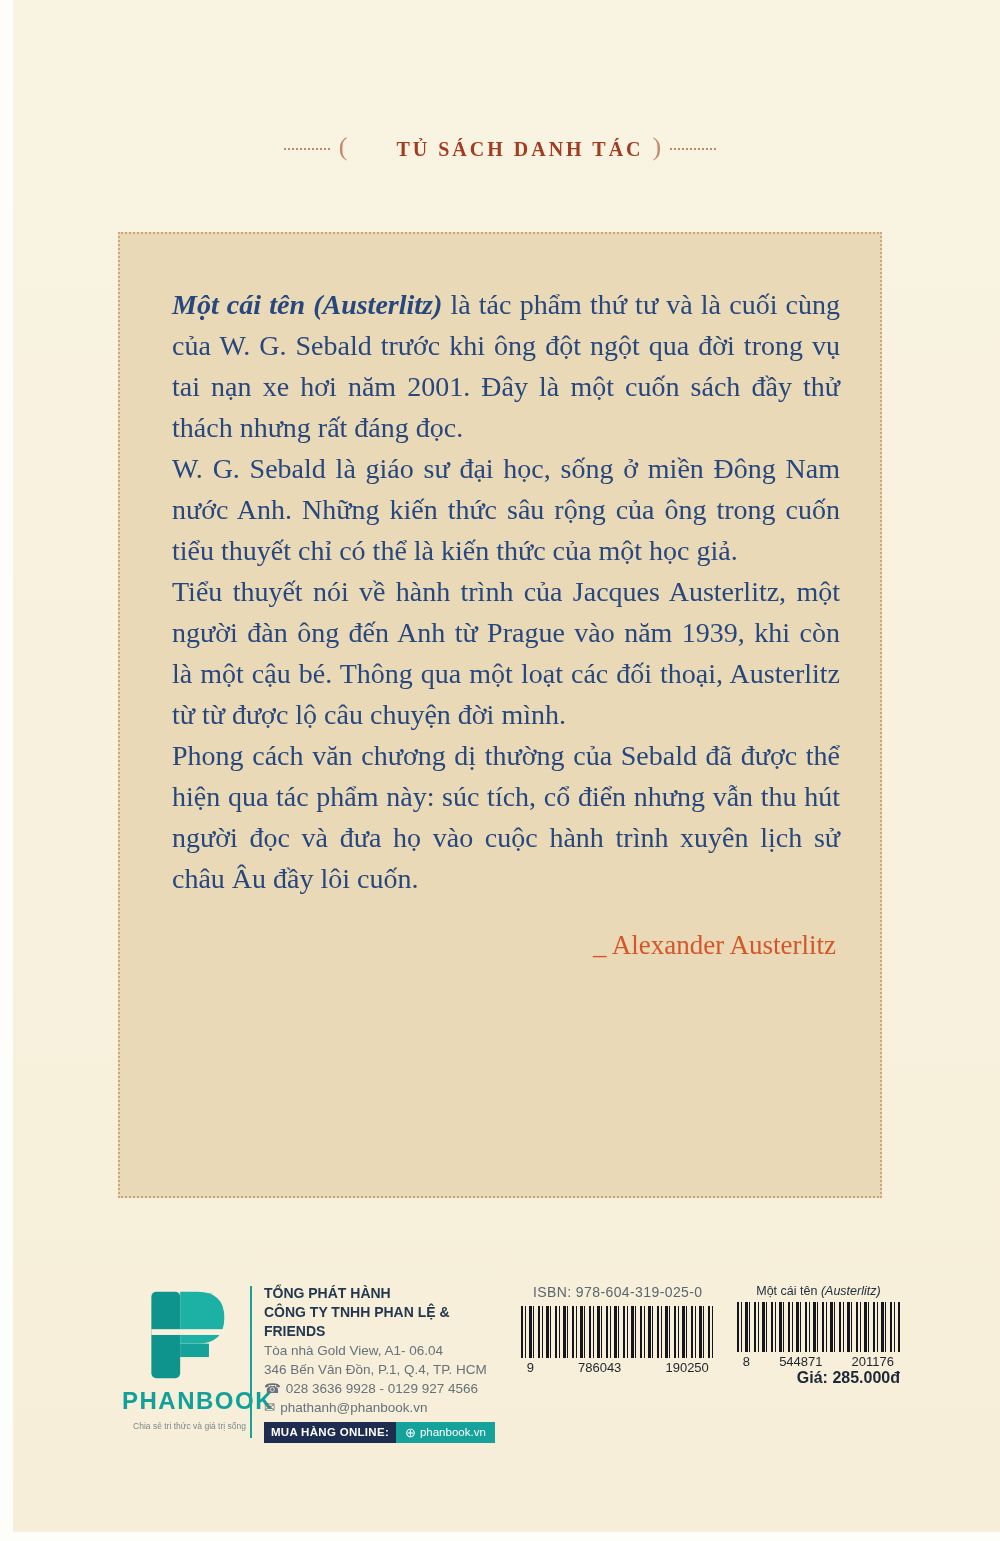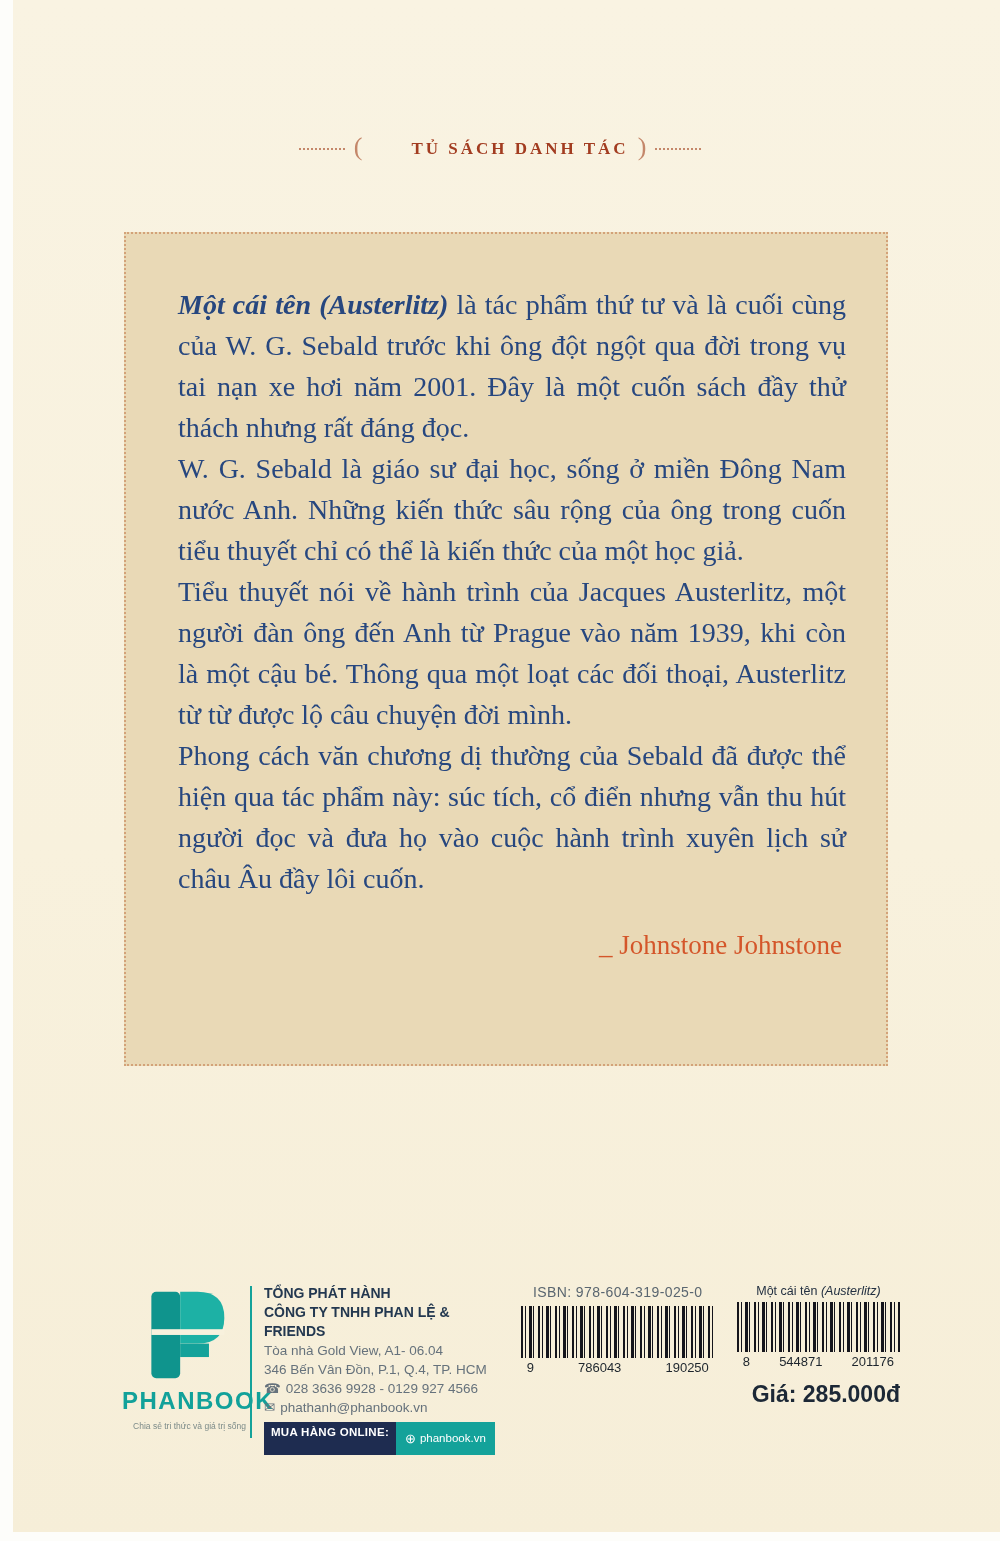--- a/index.html
+++ b/index.html
@@ -19,7 +19,7 @@
   }
   .orn-line{width:46px;height:0;border-top:2px dotted #c4876a;}
   .orn-br{font-size:26px;line-height:26px;color:#c4876a;font-weight:normal;transform:translateY(-2px);}
-  .series-label{font-size:17px;font-weight:bold;letter-spacing:3px;margin-left:40px;}
+  .series-label{font-size:20px;font-weight:bold;letter-spacing:3px;margin-left:40px;}
 
   
   .quote-box{

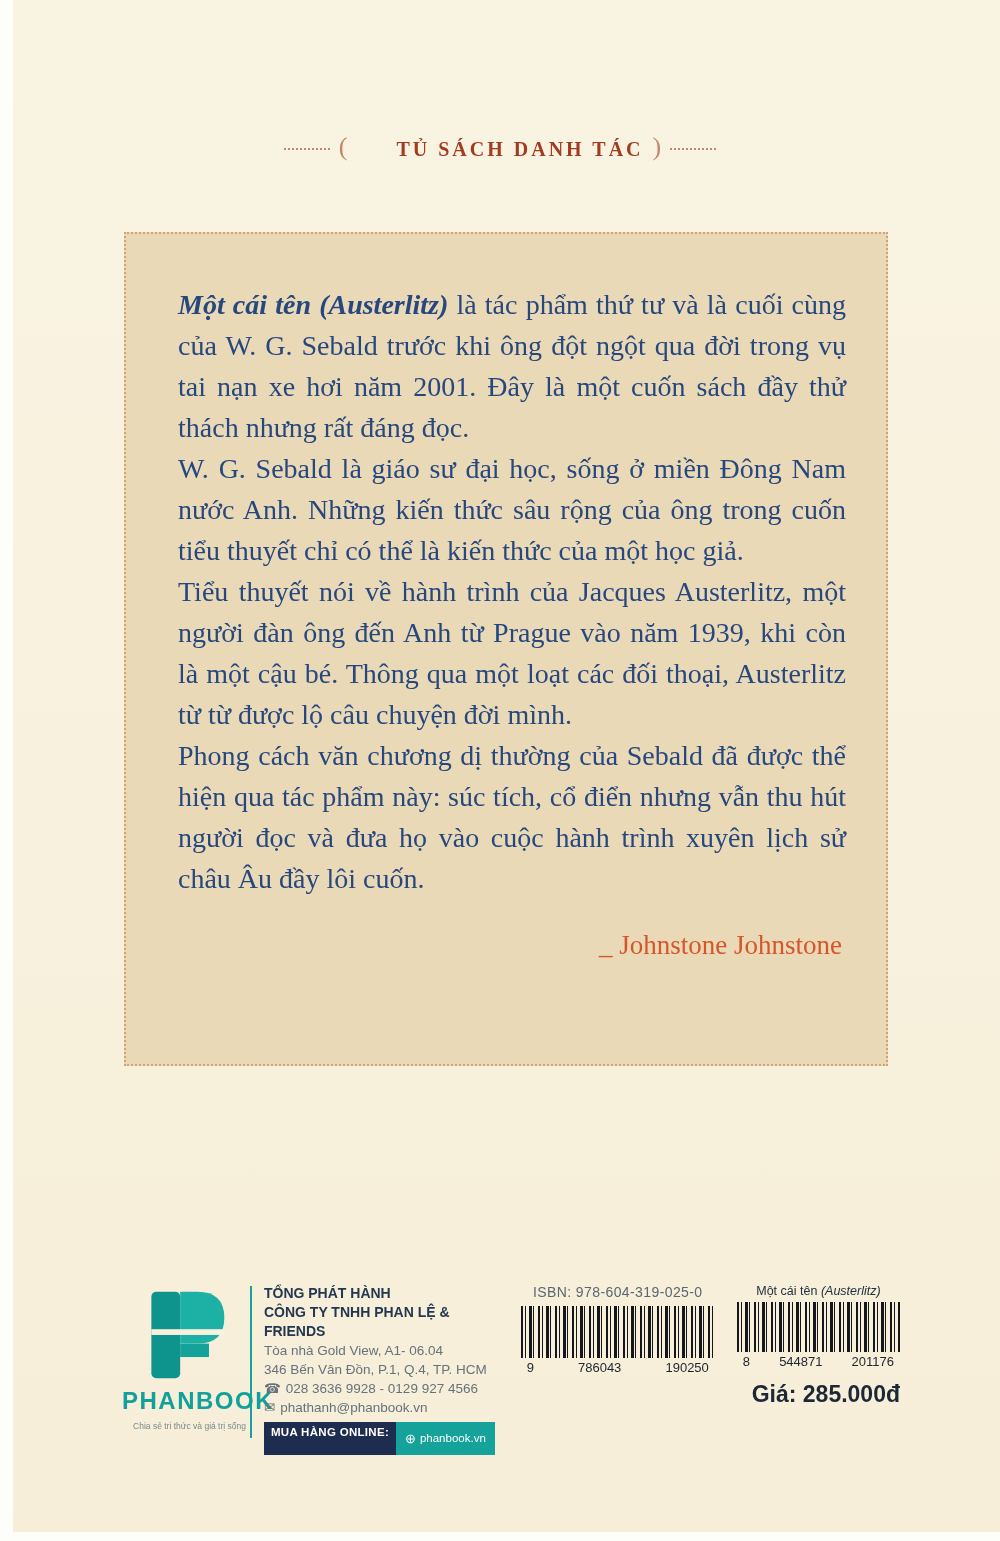--- a/index.html
+++ b/index.html
@@ -23,7 +23,7 @@
 
   
   .quote-box{
-    position:absolute;left:124px;top:232px;width:764px;height:834px;box-sizing:border-box;
+    position:absolute;left:118px;top:232px;width:764px;height:966px;box-sizing:border-box;
     background:#e9d9b6;border:2px dotted #d3a278;
     padding:50px 40px 0 52px;
     color:#27477f;font-size:28px;line-height:41px;text-align:justify;

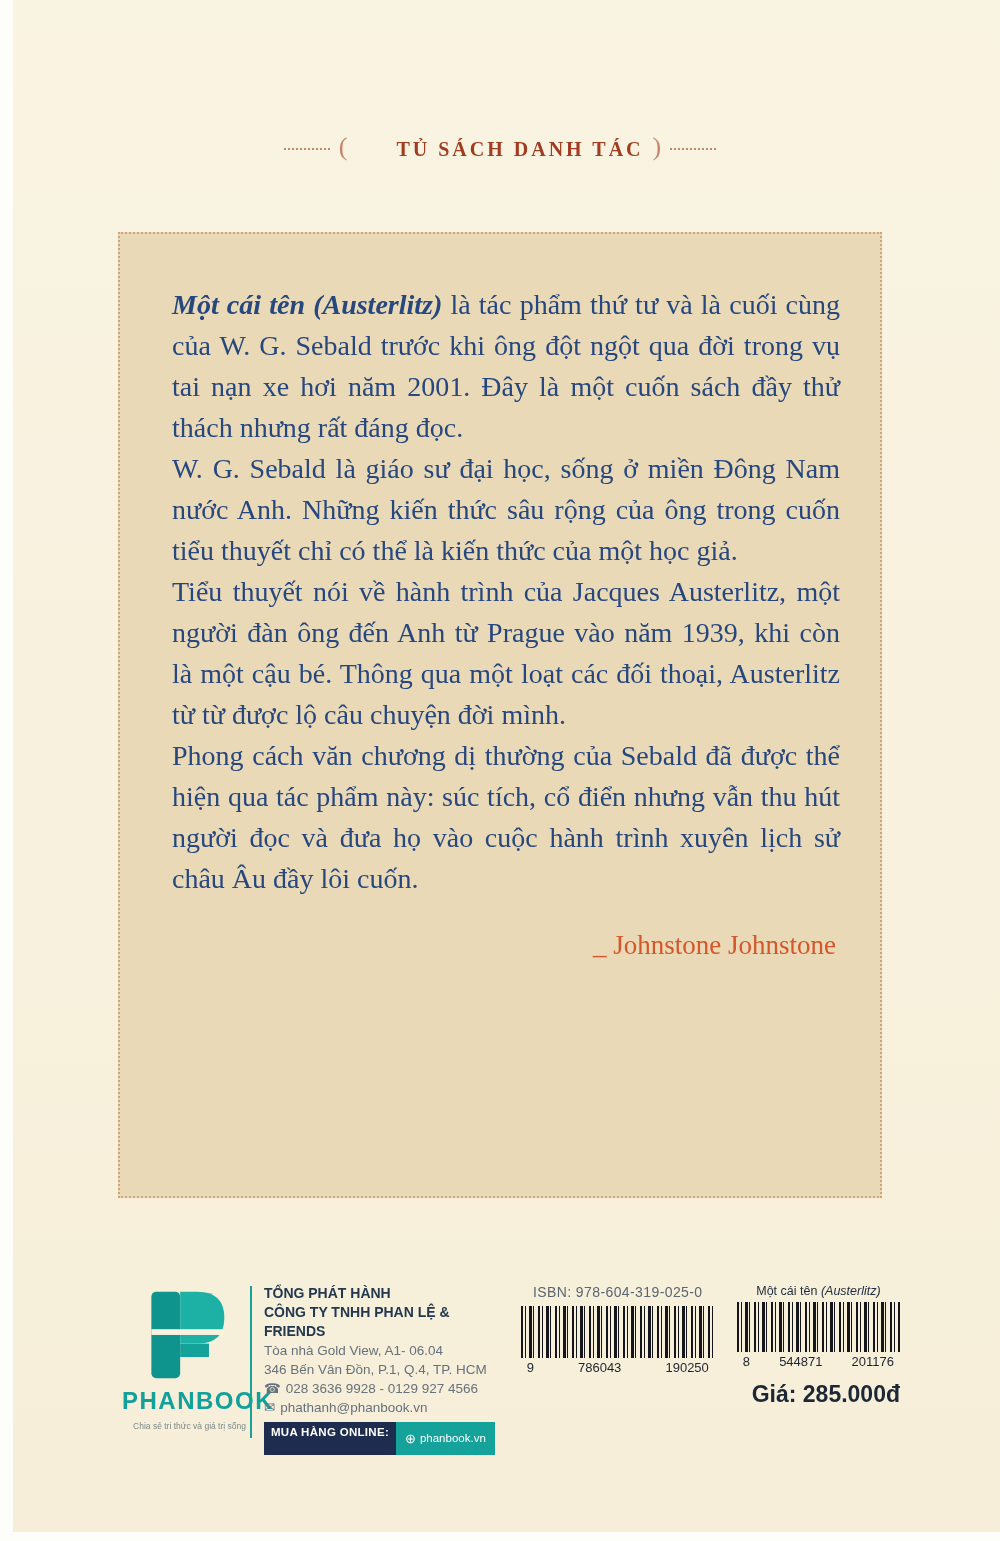--- a/index.html
+++ b/index.html
@@ -87,7 +87,7 @@
     <p><span>W. G. Sebald là giáo sư đại học, sống ở miền Đông Nam nước Anh. Những kiến thức sâu rộng của ông trong cuốn tiểu thuyết chỉ có thể là kiến thức của một học giả.</span></p>
     <p><span>Tiểu thuyết nói về hành trình của Jacques Austerlitz, một người đàn ông đến Anh từ Prague vào năm 1939, khi còn là một cậu bé. Thông qua một loạt các đối thoại, Austerlitz từ từ được lộ câu chuyện đời mình.</span></p>
     <p><span>Phong cách văn chương dị thường của Sebald đã được thể hiện qua tác phẩm này: súc tích, cổ điển nhưng vẫn thu hút người đọc và đưa họ vào cuộc hành trình xuyên lịch sử châu Âu đầy lôi cuốn.</span></p>
-    <div class="attribution">_ Johnstone Johnstone</div>
+    <div class="attribution">_ Alexander Austerlitz</div>
   </div>
 
   <div class="footer">

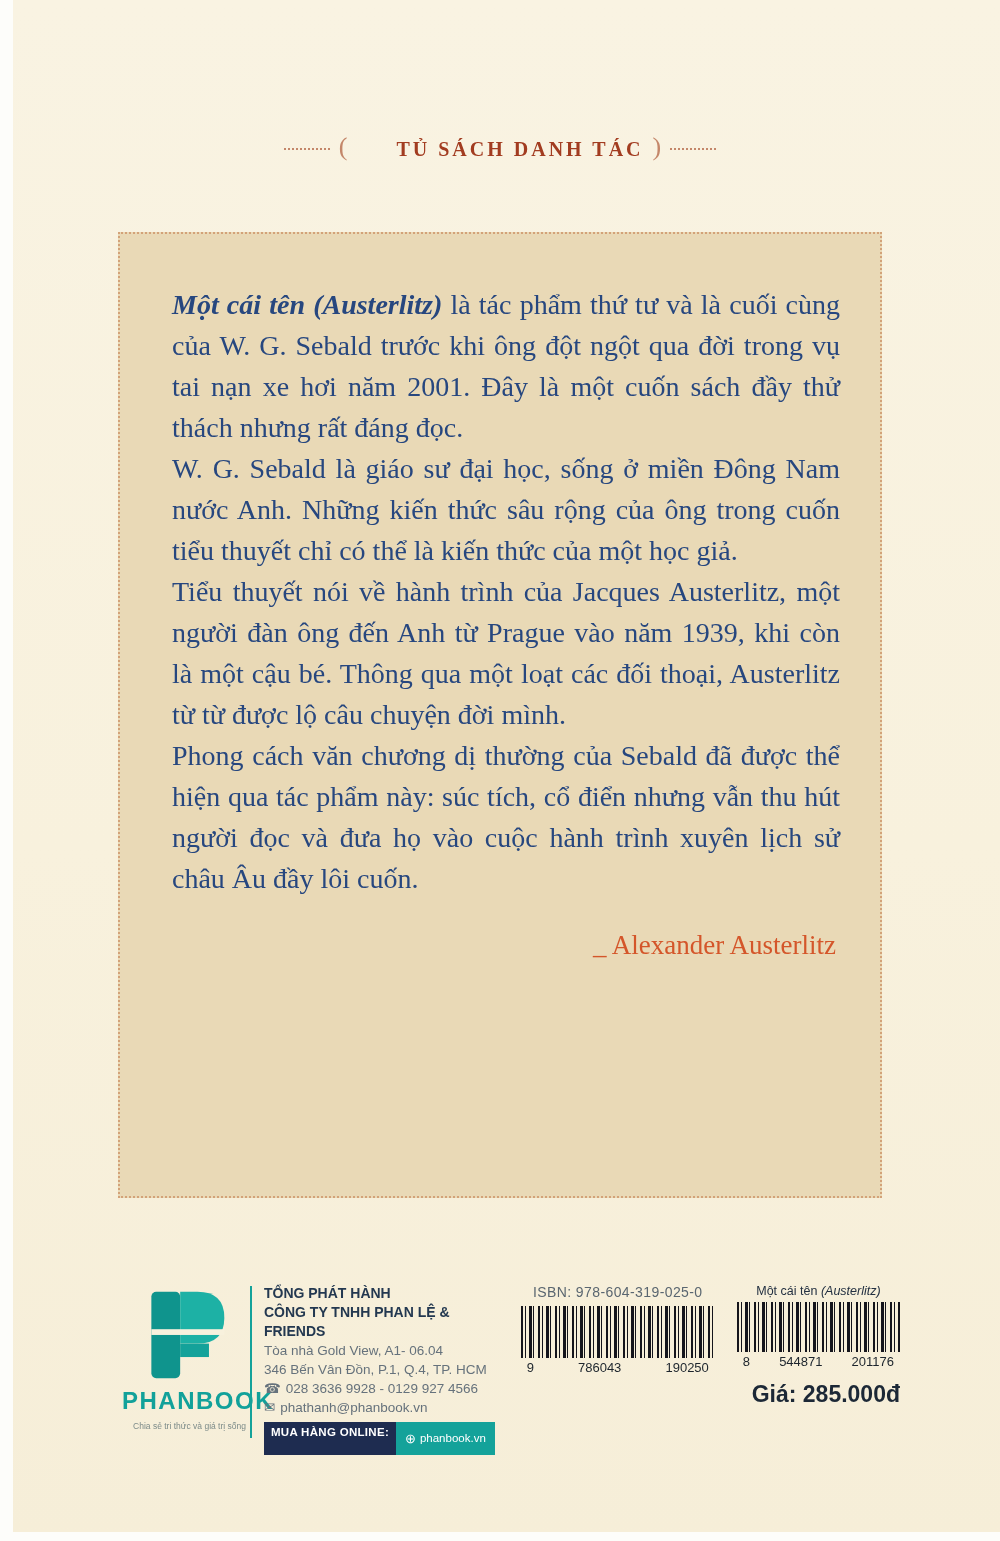--- a/index.html
+++ b/index.html
@@ -65,7 +65,7 @@
   .right-block{width:168px;margin-left:22px;text-align:center;}
   .rb-title{font-size:12.5px;color:#233041;white-space:nowrap;}
   .barcode2{height:50px;margin-top:4px;}
-  .price{margin-top:12px;text-align:right;font-weight:bold;font-size:23px;color:#1c2836;}
+  .price{text-align:right;font-weight:bold;font-size:16px;color:#1c2836;}
 </style>
 </head>
 <body>

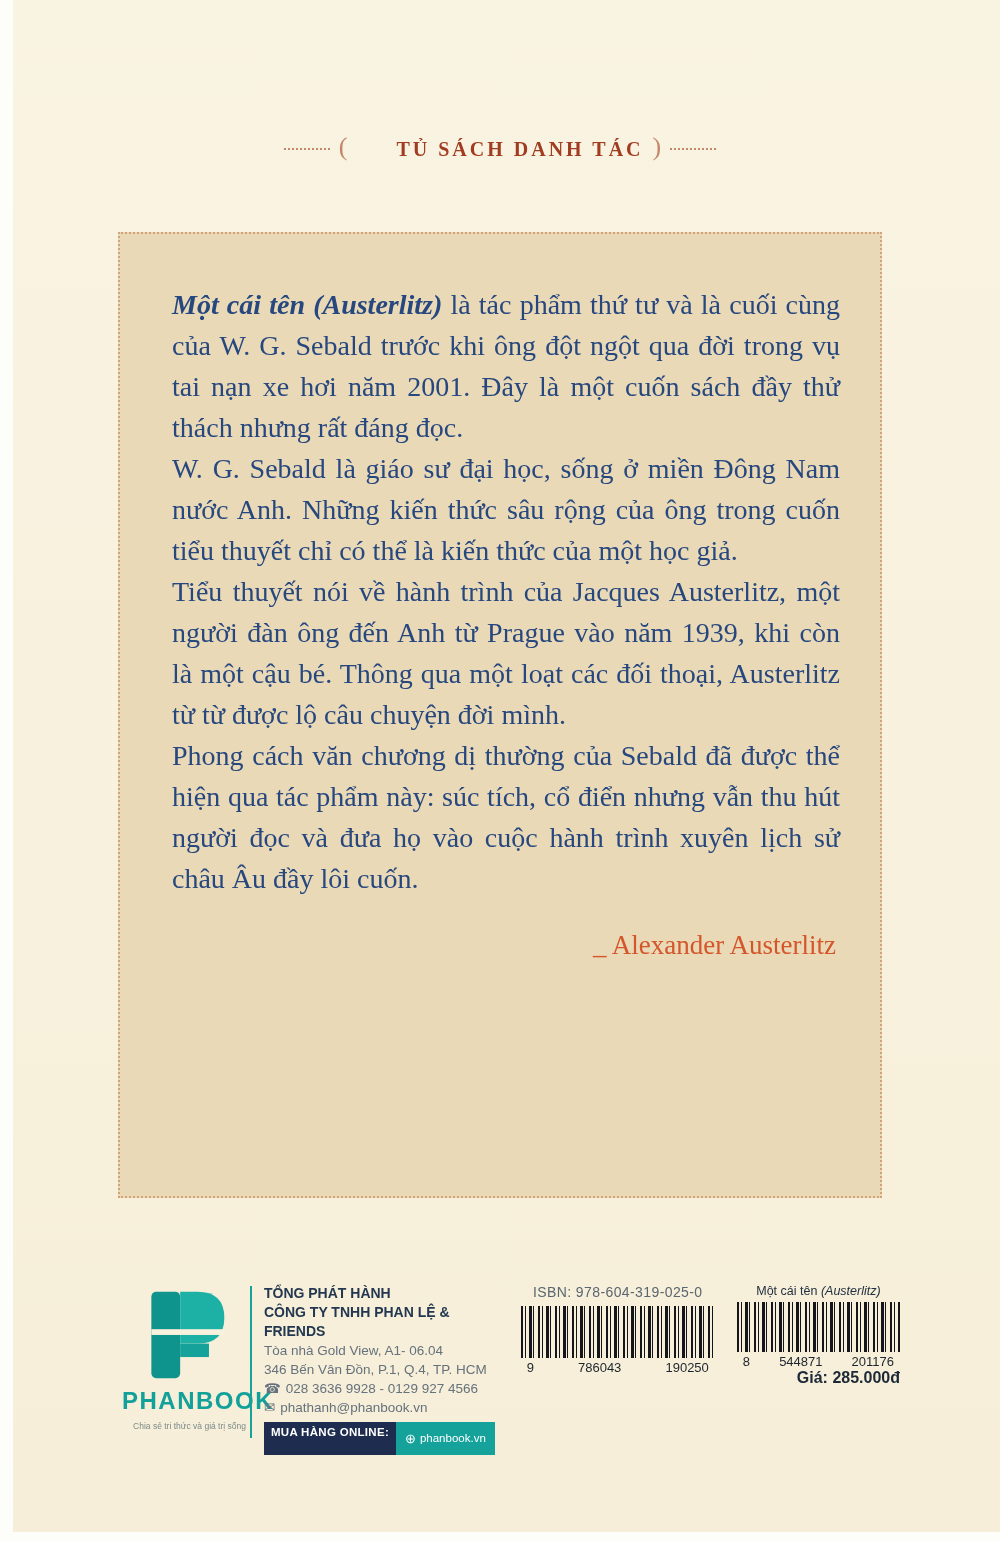--- a/index.html
+++ b/index.html
@@ -45,7 +45,7 @@
   .dist{width:252px;margin-left:12px;font-size:13.5px;color:#66727c;line-height:19px;}
   .d-bold{color:#233850;font-weight:bold;font-size:14px;}
   .ic{display:inline-block;margin-right:5px;color:#66727c;}
-  .online-strip{display:flex;margin-top:5px;height:33px;line-height:21px;font-size:11.5px;color:#fff;width:fit-content;}
+  .online-strip{display:flex;margin-top:5px;height:21px;line-height:21px;font-size:11.5px;color:#fff;width:fit-content;}
   .o-label{background:#1e2c50;padding:0 7px;font-weight:bold;letter-spacing:0.3px;}
   .o-site{background:#14a29a;padding:0 9px;display:flex;align-items:center;gap:4px;}
   .globe{font-size:13px;line-height:1;}

